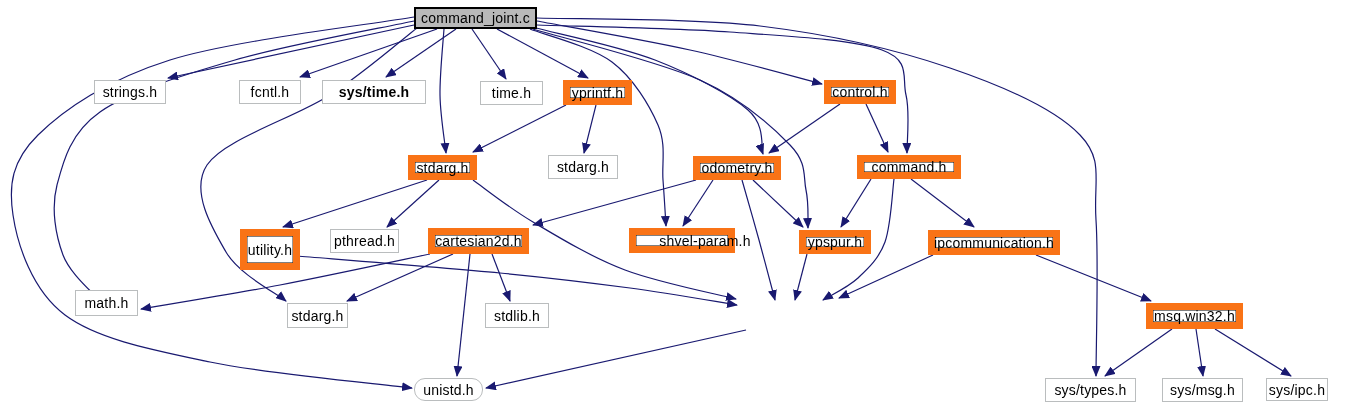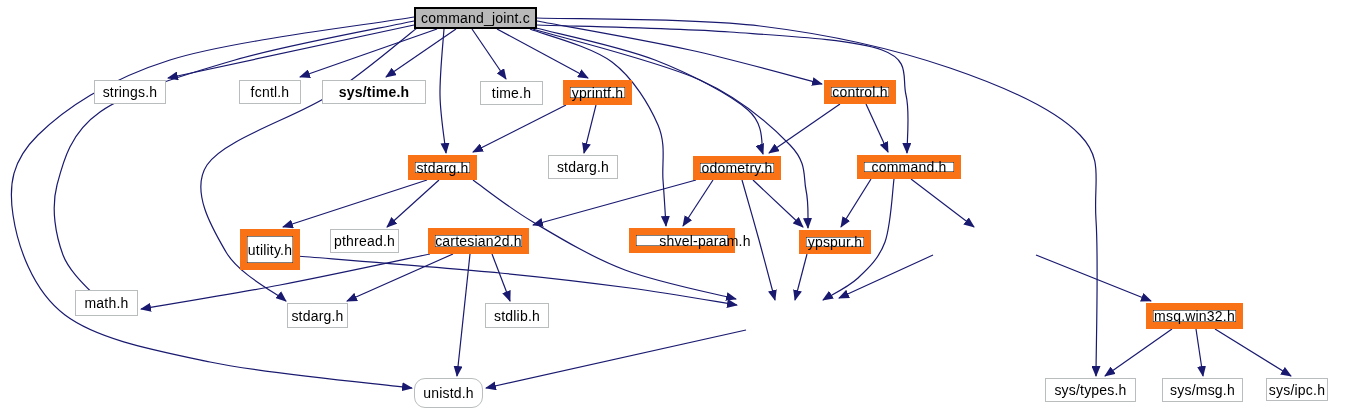--- a/index.html
+++ b/index.html
@@ -81,6 +81,7 @@
     <div class="node doc" style="left: 428px; top: 228px; width: 101px; height: 26px;">cartesian2d.h</div>
     <div class="node doc" style="left: 629px; top: 228px; width: 106px; height: 25px; padding-left: 46px;">shvel-param.h</div>
     <div class="node doc" style="left: 783px; top: 230px; width: 72px; height: 24px; margin-left: 16px;">ypspur.h</div>
+    <div class="node doc" style="left: 928px; top: 230px; width: 132px; height: 25px;">ipcommunication.h</div>
     <div class="node plain" style="left: 75px; top: 290px; width: 63px; height: 26px;">math.h</div>
     <div class="node plain" style="left: 287px; top: 303px; width: 61px; height: 25px;">stdarg.h</div>
     <div class="node plain" style="left: 485px; top: 303px; width: 64px; height: 25px;">stdlib.h</div>

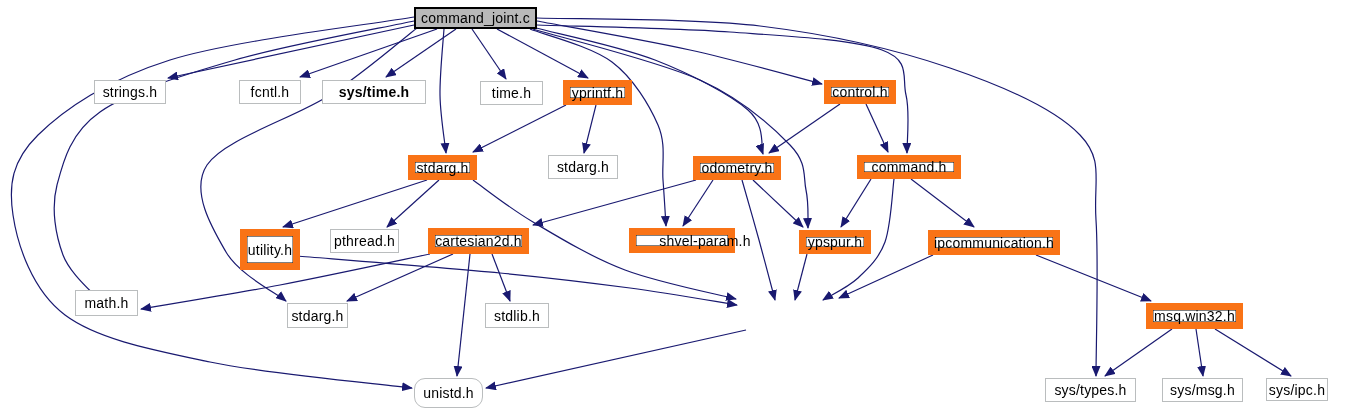--- a/index.html
+++ b/index.html
@@ -86,7 +86,7 @@
     <div class="node plain" style="left: 287px; top: 303px; width: 61px; height: 25px;">stdarg.h</div>
     <div class="node plain" style="left: 485px; top: 303px; width: 64px; height: 25px;">stdlib.h</div>
     <div class="node doc" style="left: 1146px; top: 303px; width: 97px; height: 26px;">msq.win32.h</div>
-    <div class="node plain" style="left: 414px; top: 378px; width: 69px; height: 30px; border-radius: 11px;">unistd.h</div>
+    <div class="node plain" style="left: 414px; top: 378px; width: 69px; height: 23px; border-radius: 11px;">unistd.h</div>
     <div class="node plain" style="left: 1045px; top: 378px; width: 91px; height: 24px;">sys/types.h</div>
     <div class="node plain" style="left: 1162px; top: 378px; width: 81px; height: 24px;">sys/msg.h</div>
     <div class="node plain" style="left: 1266px; top: 378px; width: 62px; height: 23px;">sys/ipc.h</div>

